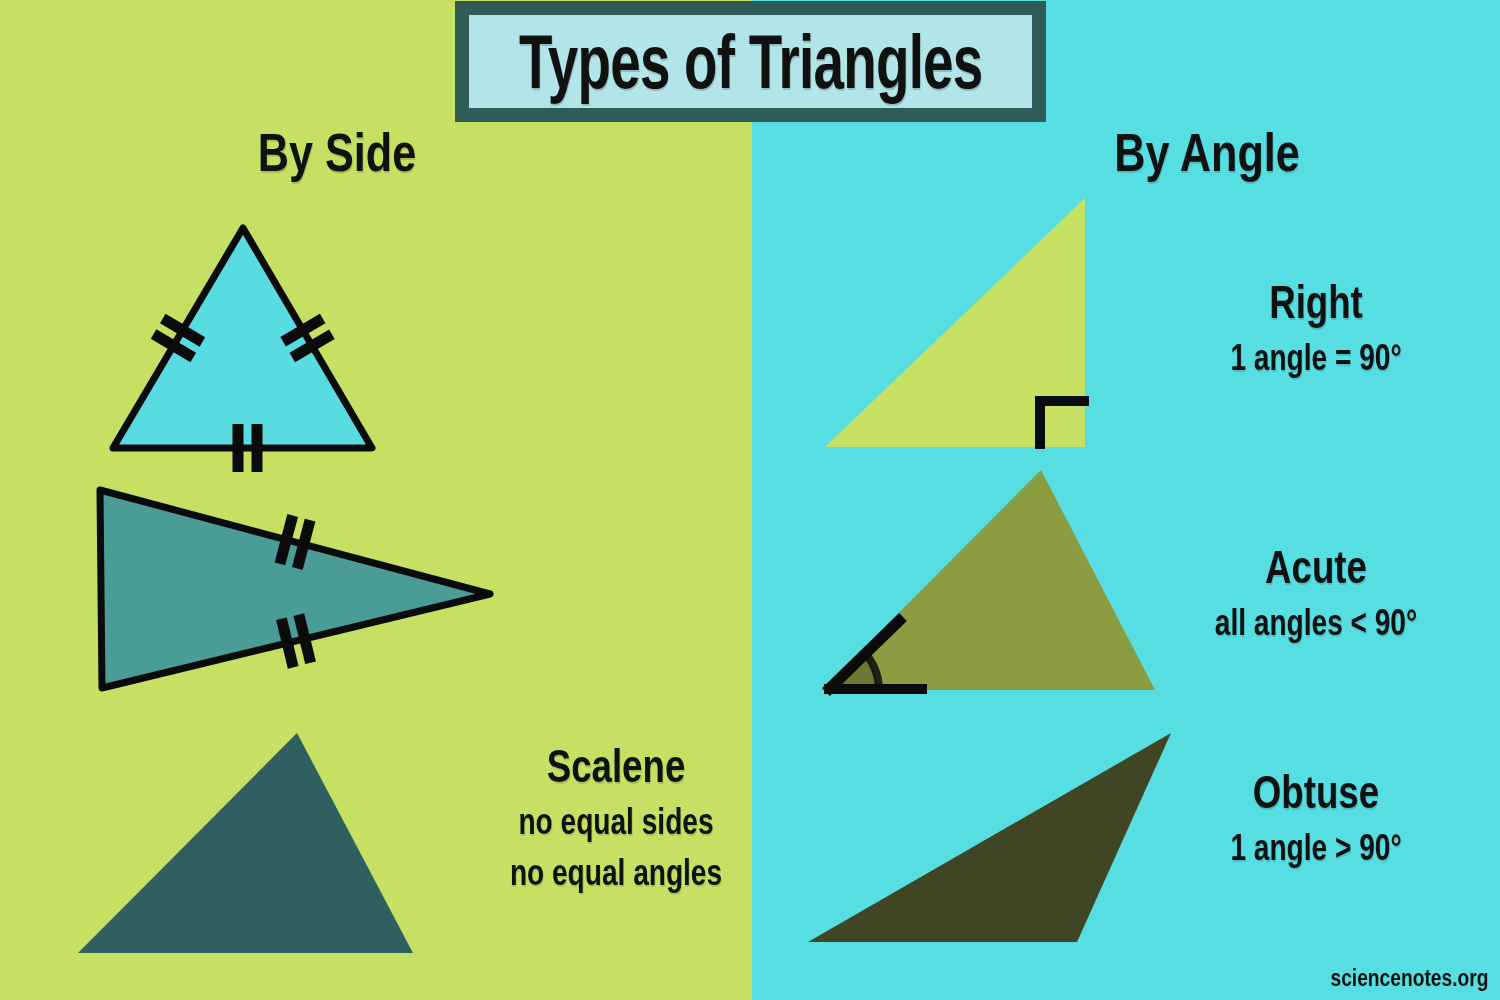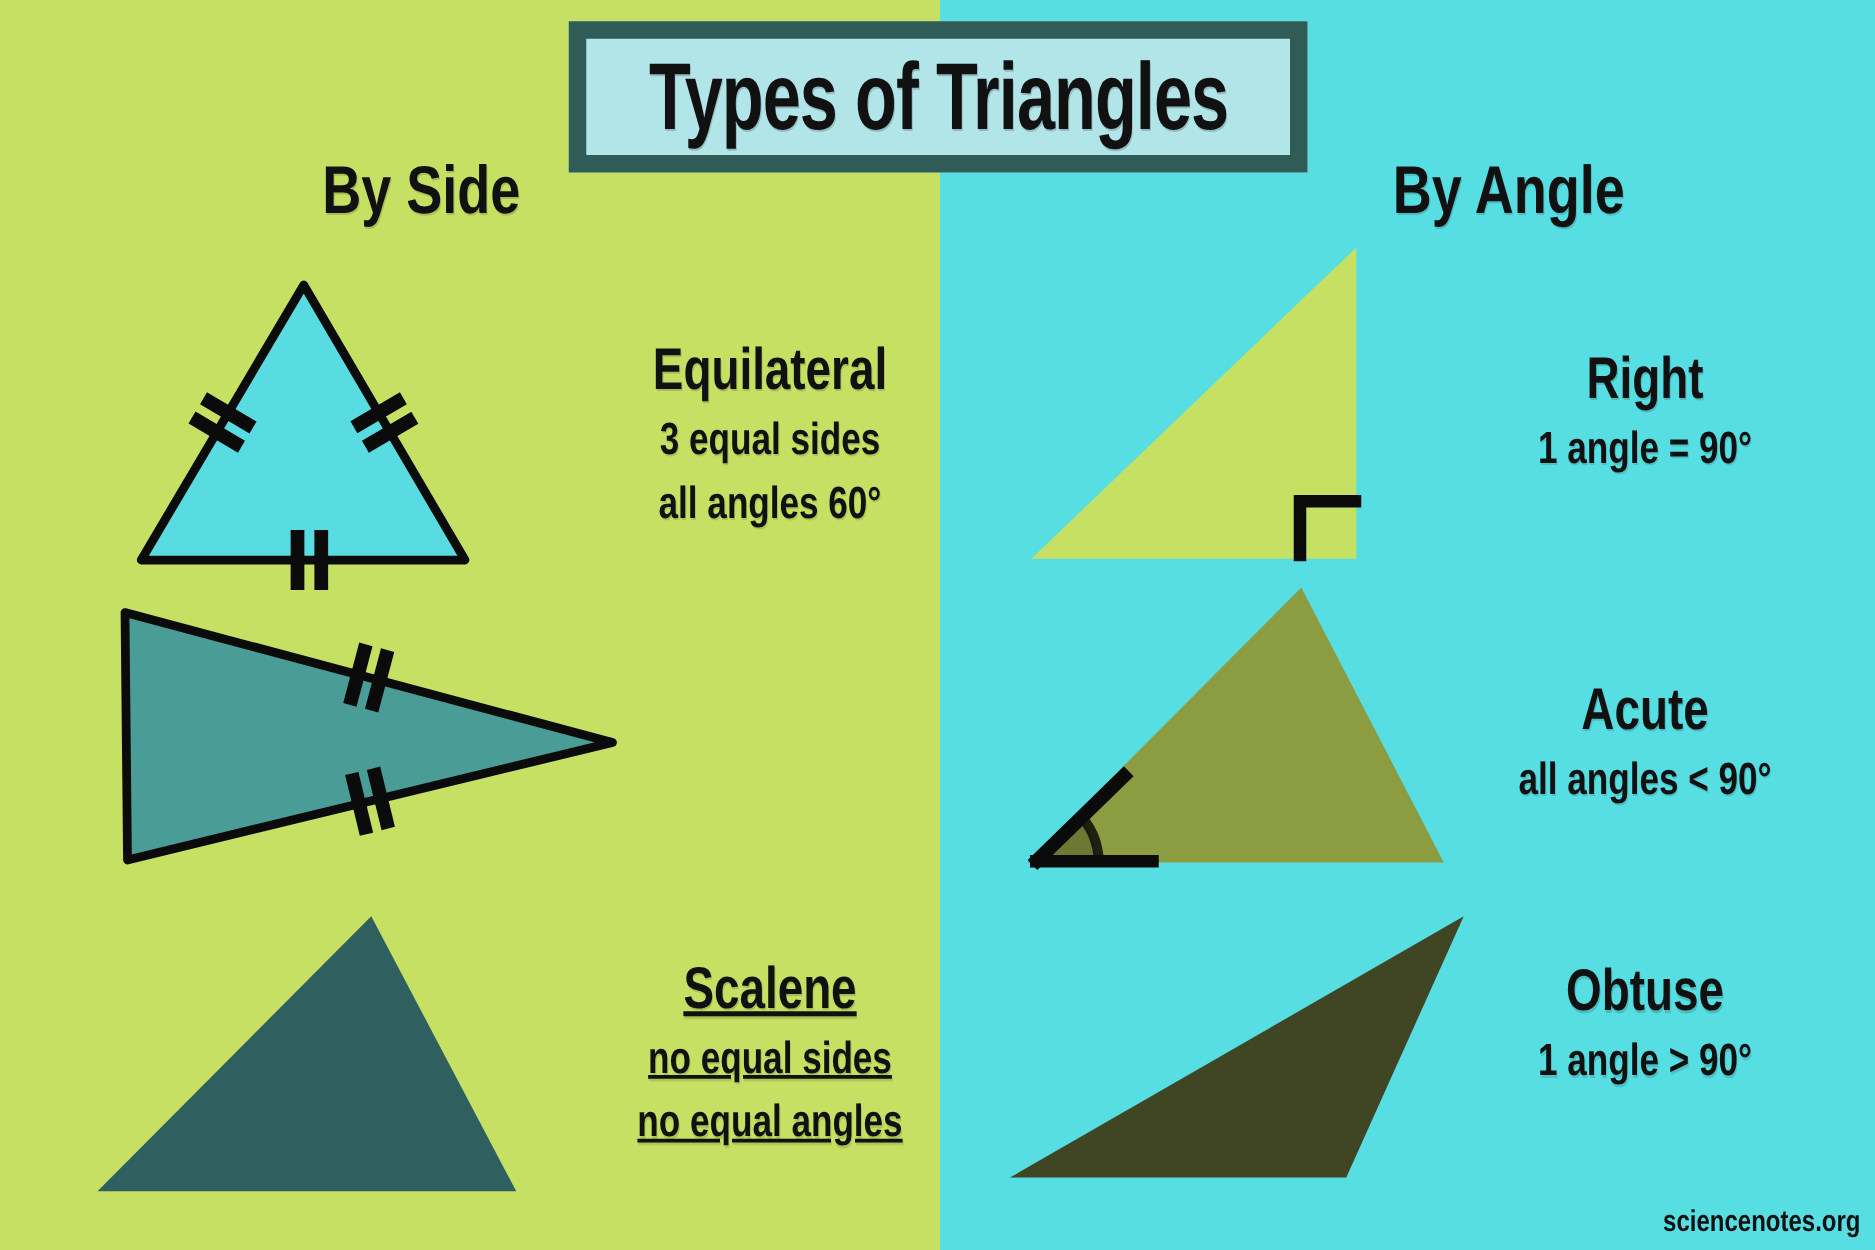--- a/index.html
+++ b/index.html
@@ -18,7 +18,7 @@
 
   .title-box {
     position: absolute;
-    left: 455px; top: 17px;
+    left: 455px; top: 1px;
     width: 591px; height: 121px;
     border: 14px solid #305c58;
     background: #b1e5e8;

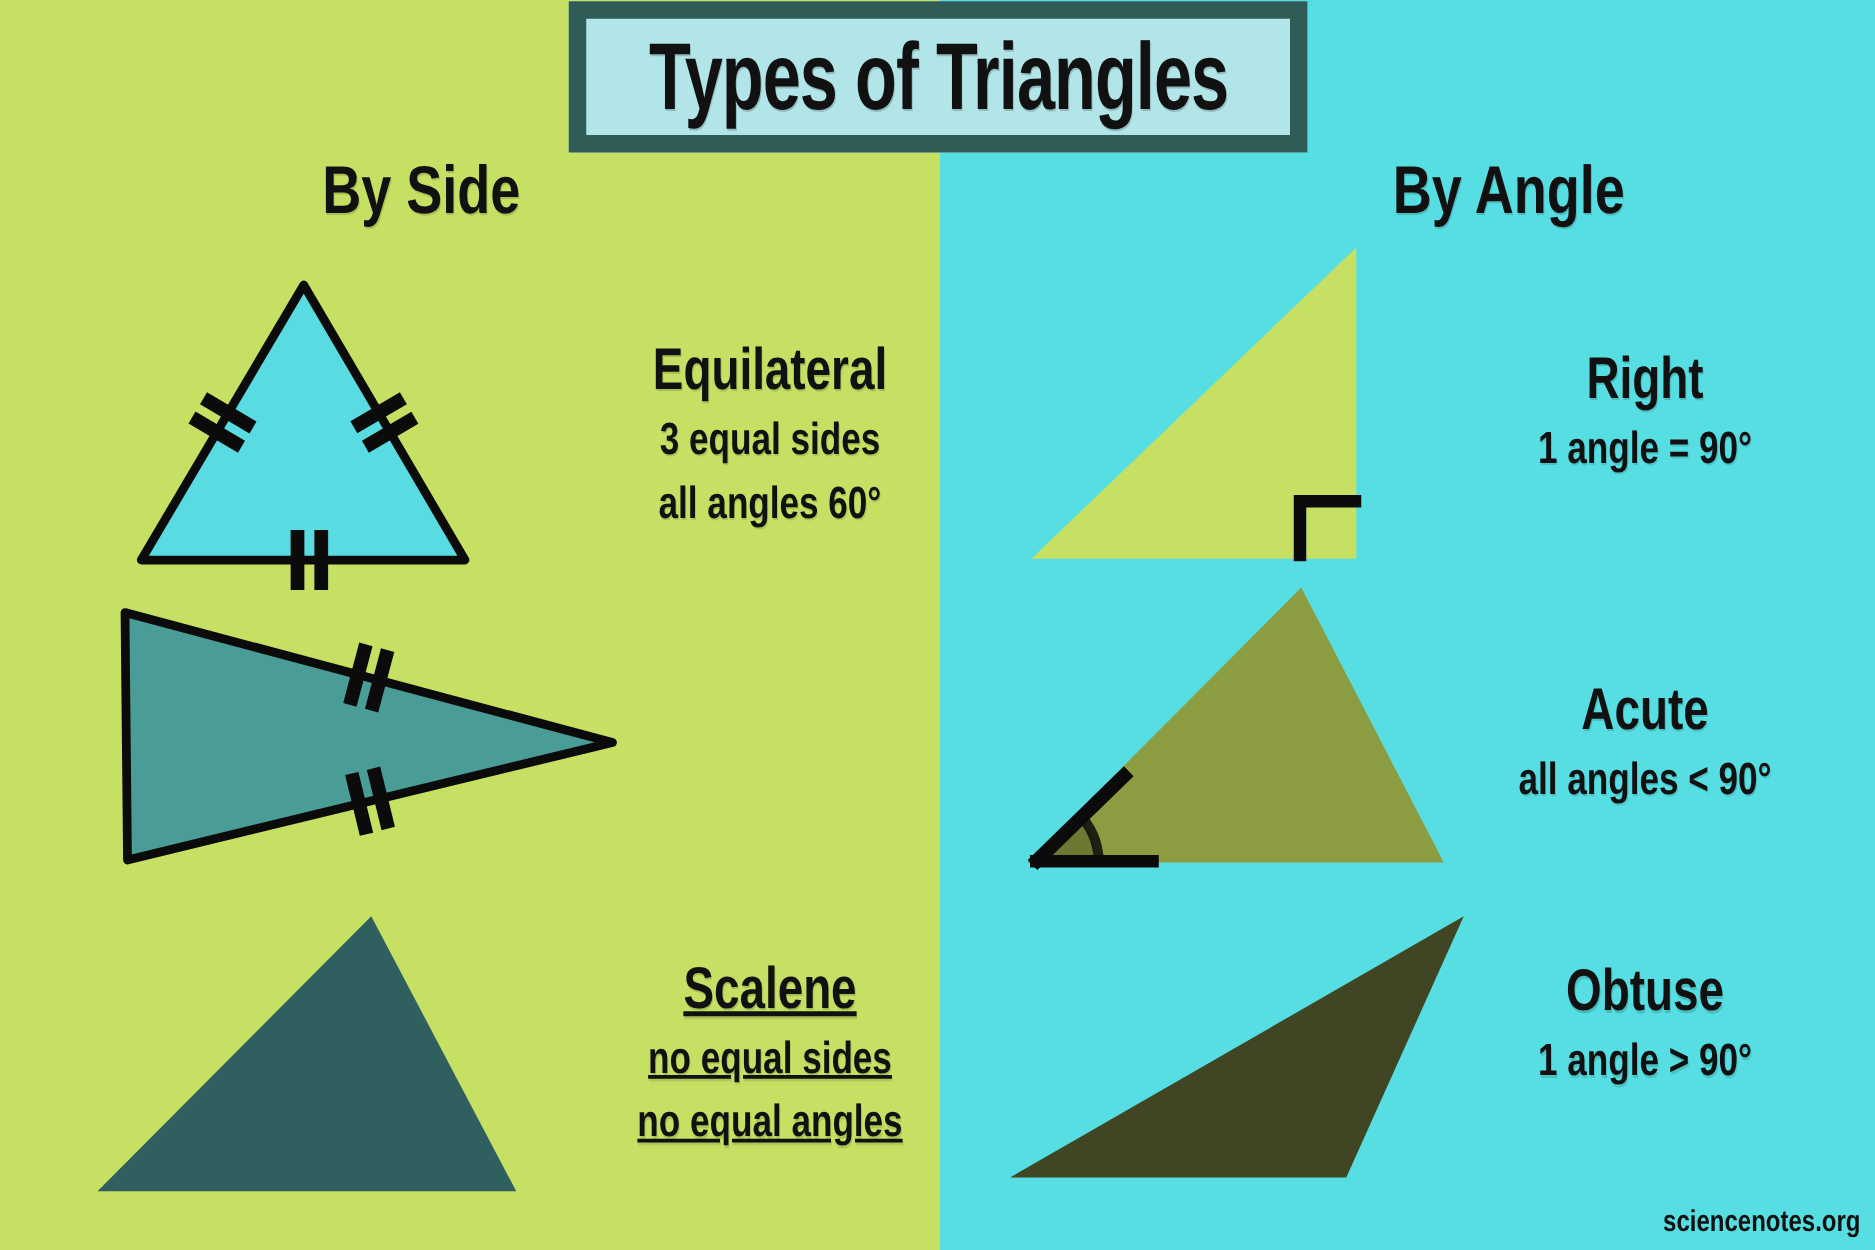--- a/index.html
+++ b/index.html
@@ -121,11 +121,6 @@
   <div class="heading" style="left:137px;">By Side</div>
   <div class="heading" style="left:1007px;">By Angle</div>
 
-  <div class="type-block" style="left:426px; top:265px;">
-    <div class="type-name">Equilateral</div>
-    <div class="type-desc">3 equal sides</div>
-    <div class="type-desc">all angles 60°</div>
-  </div>
 
 
   <div class="type-block" style="left:426px; top:760px;text-decoration:underline;">

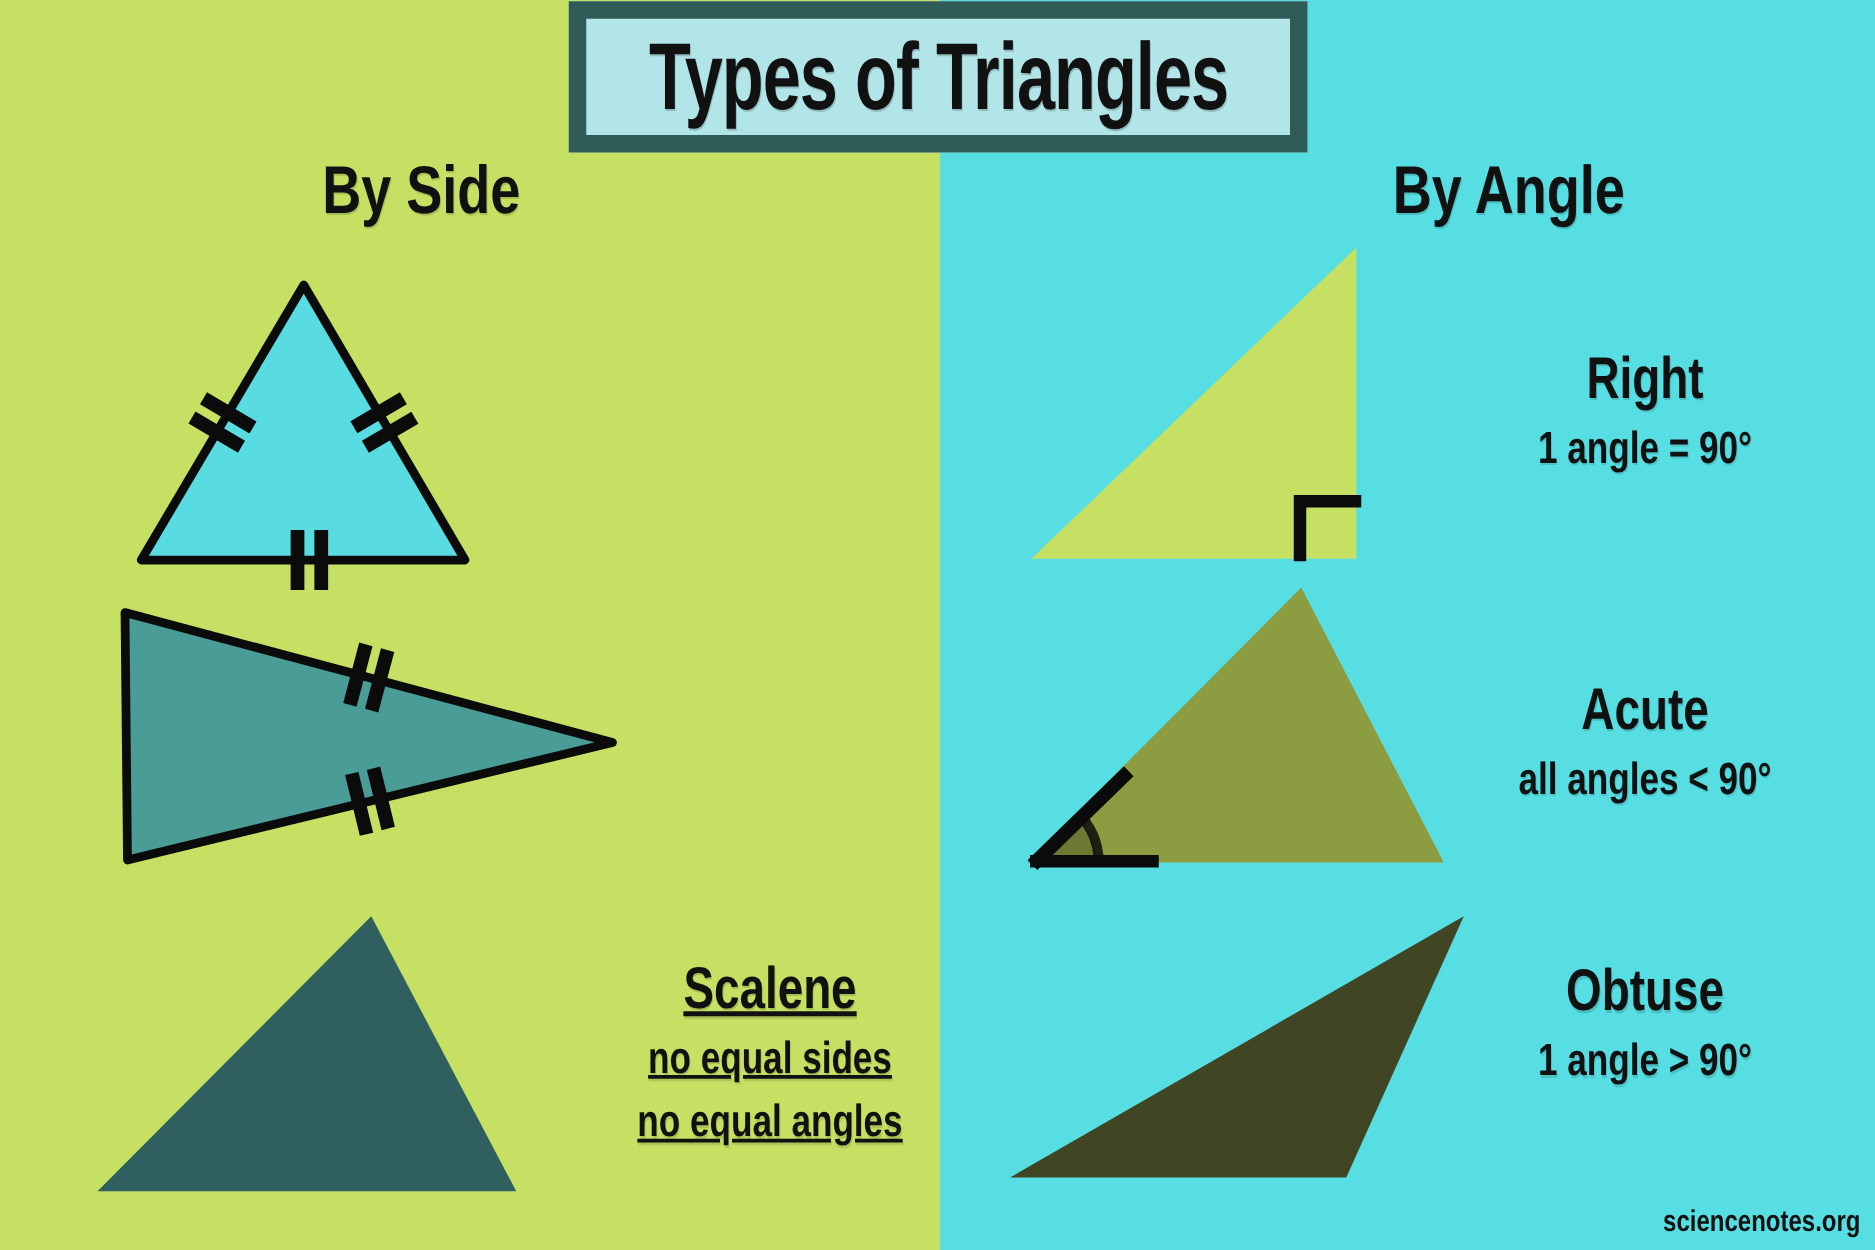--- a/index.html
+++ b/index.html
@@ -123,7 +123,7 @@
 
 
 
-  <div class="type-block" style="left:426px; top:760px;text-decoration:underline;">
+  <div class="type-block" style="left:426px; top:736px;">
     <div class="type-name">Scalene</div>
     <div class="type-desc">no equal sides</div>
     <div class="type-desc">no equal angles</div>

